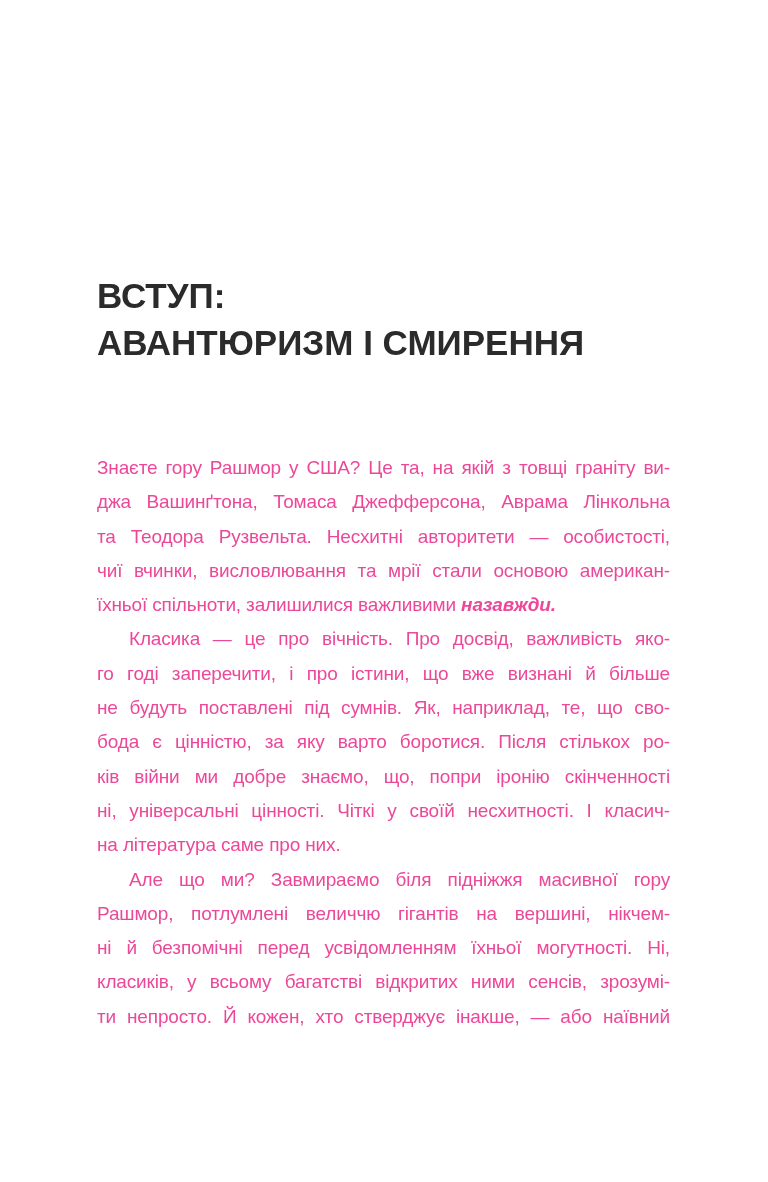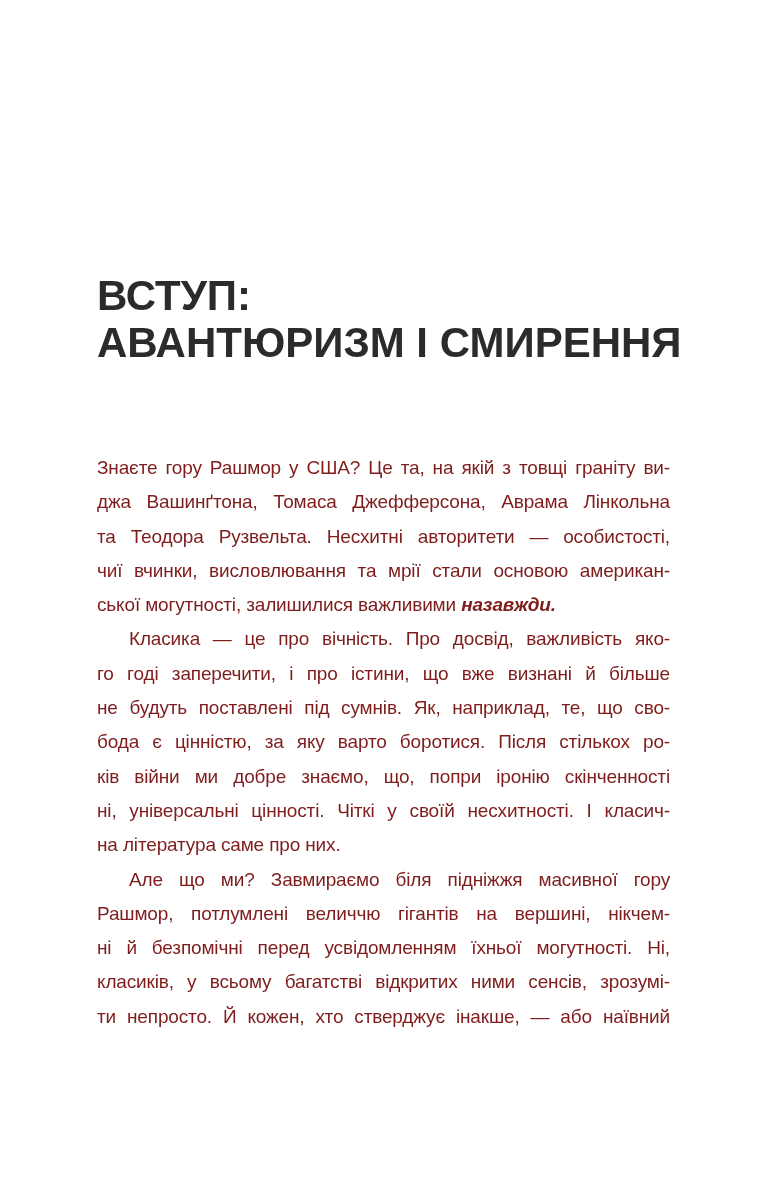--- a/index.html
+++ b/index.html
@@ -20,7 +20,7 @@
     left: 97px;
     top: 272px;
     width: 600px;
-    font-size: 42px;
+    font-size: 35px;
     line-height: 47px;
     font-weight: 700;
     color: #2b2b2b;

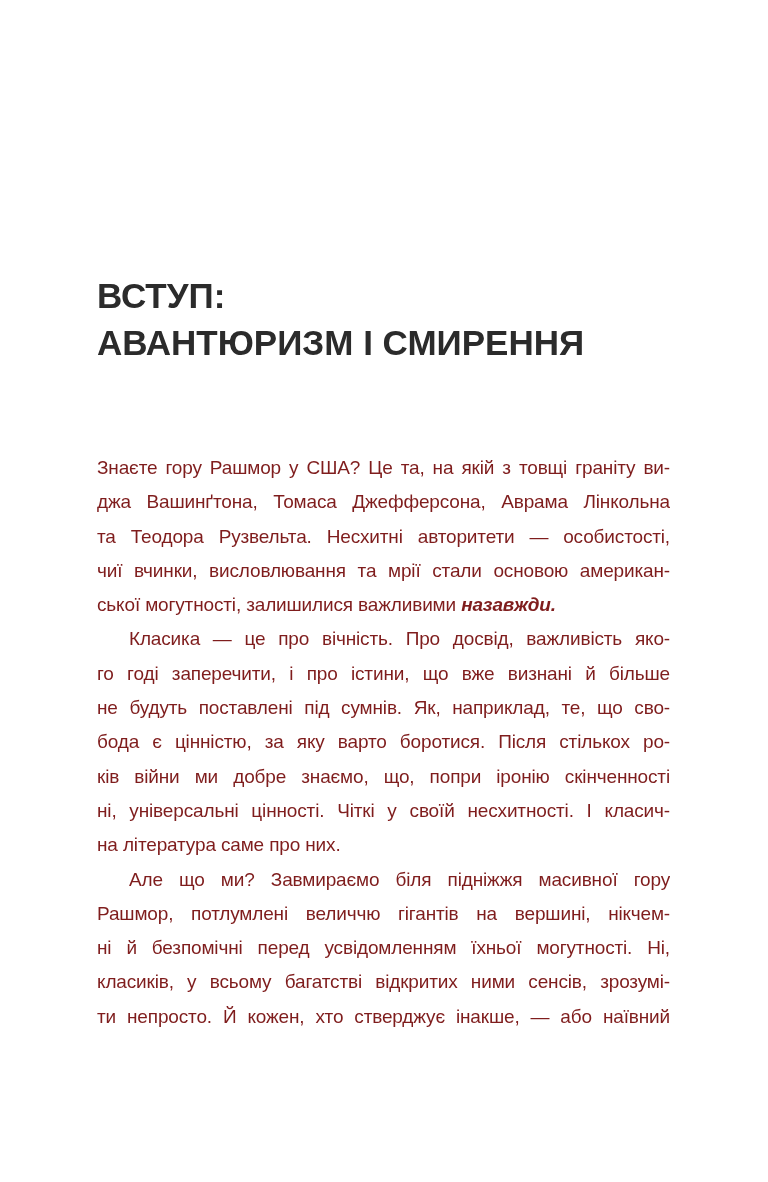--- a/index.html
+++ b/index.html
@@ -33,7 +33,7 @@
     width: 573px;
     font-size: 19px;
     line-height: 34.3px;
-    color: #7f1d1d;
+    color: #ec4899;
     letter-spacing: -0.15px;
   }
   .line {

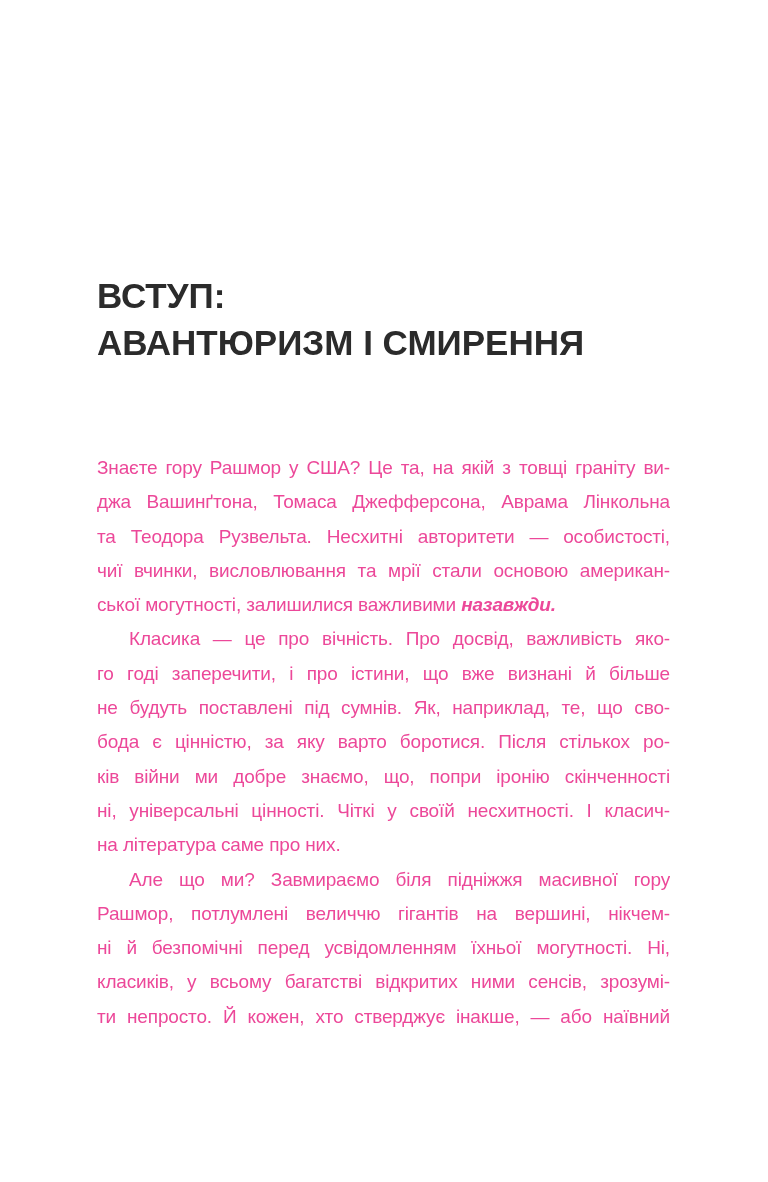--- a/index.html
+++ b/index.html
@@ -69,7 +69,7 @@
         <div class="line"><span class="seg">джа Вашинґтона, Томаса Джефферсона, Аврама Лінкольна</span></div>
         <div class="line"><span class="seg">та Теодора Рузвельта. Несхитні авторитети — особистості,</span></div>
         <div class="line"><span class="seg">чиї вчинки, висловлювання та мрії стали основою американ-</span></div>
-        <div class="line endpar"><span class="seg">ської могутності, залишилися важливими </span><span class="seg italic">назавжди.</span></div>
+        <div class="line endpar"><span class="seg">їхньої спільноти, залишилися важливими </span><span class="seg italic">назавжди.</span></div>
       </div>
       <div>
         <div class="line indent"><span class="seg">Класика — це про вічність. Про досвід, важливість яко-</span></div>

